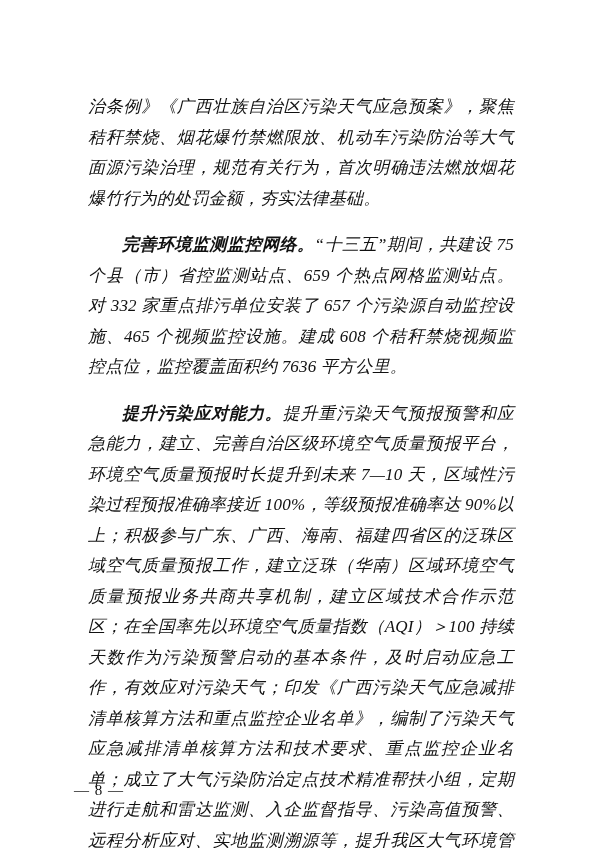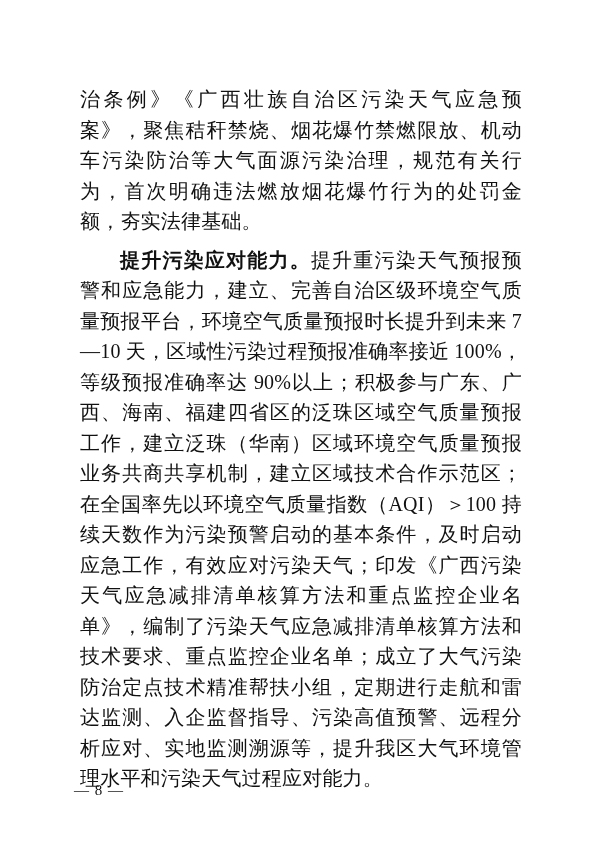--- a/index.html
+++ b/index.html
@@ -27,13 +27,14 @@
     top: 76px;
   }
   .para {
-    margin: 8px;
-    font-size: 20px;
+    margin: 16px;
+    font-size: 17px;
     line-height: 30.5px;
     text-align: justify;
     text-justify: inter-ideograph;
     letter-spacing: 0.2px;
     word-break: break-all;
+    font-style: italic;
   }
   .para + .para {
     margin-top: 2px;

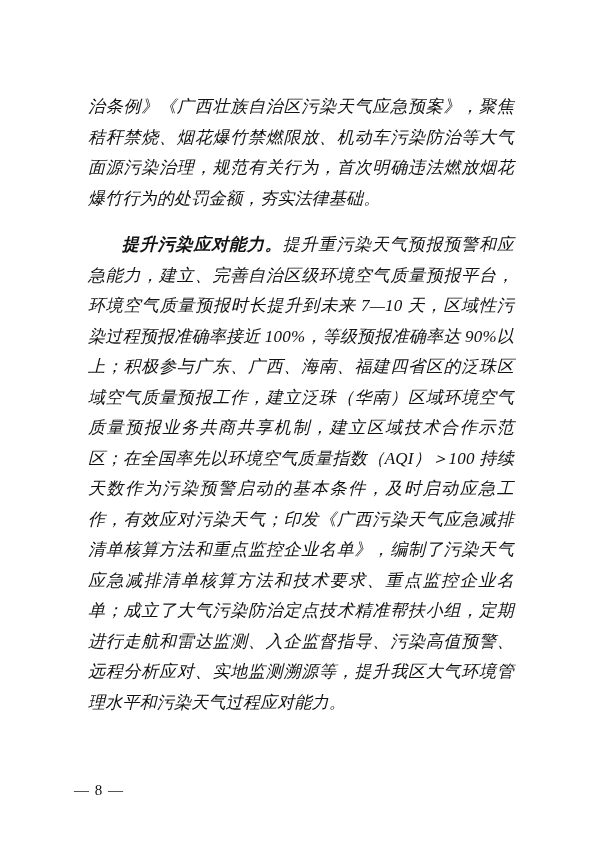--- a/index.html
+++ b/index.html
@@ -62,6 +62,7 @@
 
     <p class="para"><span>治条例》《广西壮族自治区污染天气应急预案》，聚焦秸秆禁烧、烟花爆竹禁燃限放、机动车污染防治等大气面源污染治理，规范有关行为，首次明确违法燃放烟花爆竹行为的处罚金额，夯实法律基础。</span></p>
 
+    <p class="para indent"><span class="lead">完善环境监测监控网络。</span><span>“十三五”期间，共建设 75 个县（市）省控监测站点、659 个热点网格监测站点。对 332 家重点排污单位安装了 657 个污染源自动监控设施、465 个视频监控设施。建成 608 个秸秆禁烧视频监控点位，监控覆盖面积约 7636 平方公里。</span></p>
 
     <p class="para indent"><span class="lead">提升污染应对能力。</span><span>提升重污染天气预报预警和应急能力，建立、完善自治区级环境空气质量预报平台，环境空气质量预报时长提升到未来 7—10 天，区域性污染过程预报准确率接近 100%，等级预报准确率达 90%以上；积极参与广东、广西、海南、福建四省区的泛珠区域空气质量预报工作，建立泛珠（华南）区域环境空气质量预报业务共商共享机制，建立区域技术合作示范区；在全国率先以环境空气质量指数（AQI）＞100 持续天数作为污染预警启动的基本条件，及时启动应急工作，有效应对污染天气；印发《广西污染天气应急减排清单核算方法和重点监控企业名单》，编制了污染天气应急减排清单核算方法和技术要求、重点监控企业名单；成立了大气污染防治定点技术精准帮扶小组，定期进行走航和雷达监测、入企监督指导、污染高值预警、远程分析应对、实地监测溯源等，提升我区大气环境管理水平和污染天气过程应对能力。</span></p>
 

